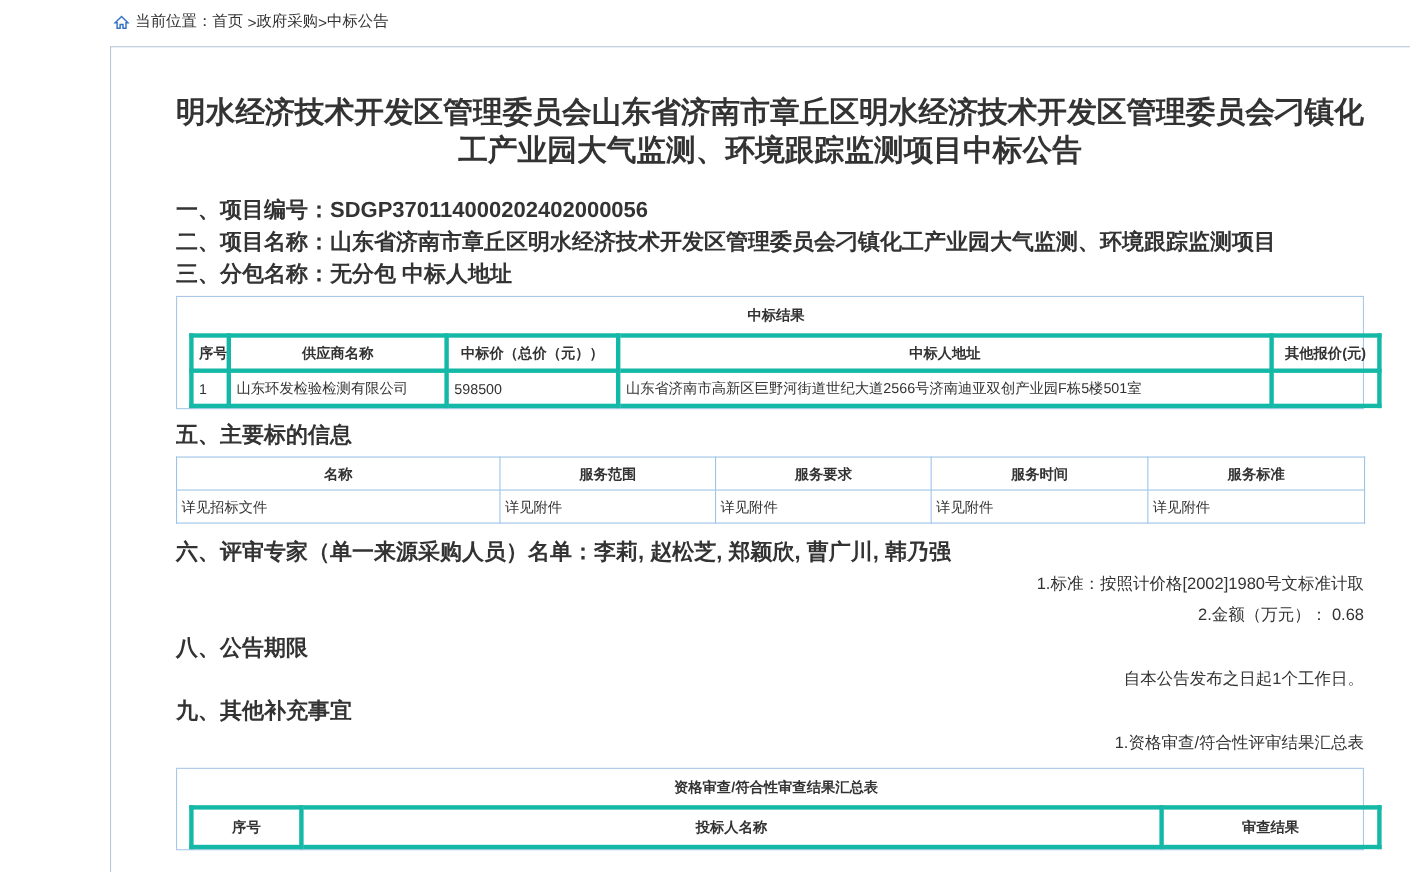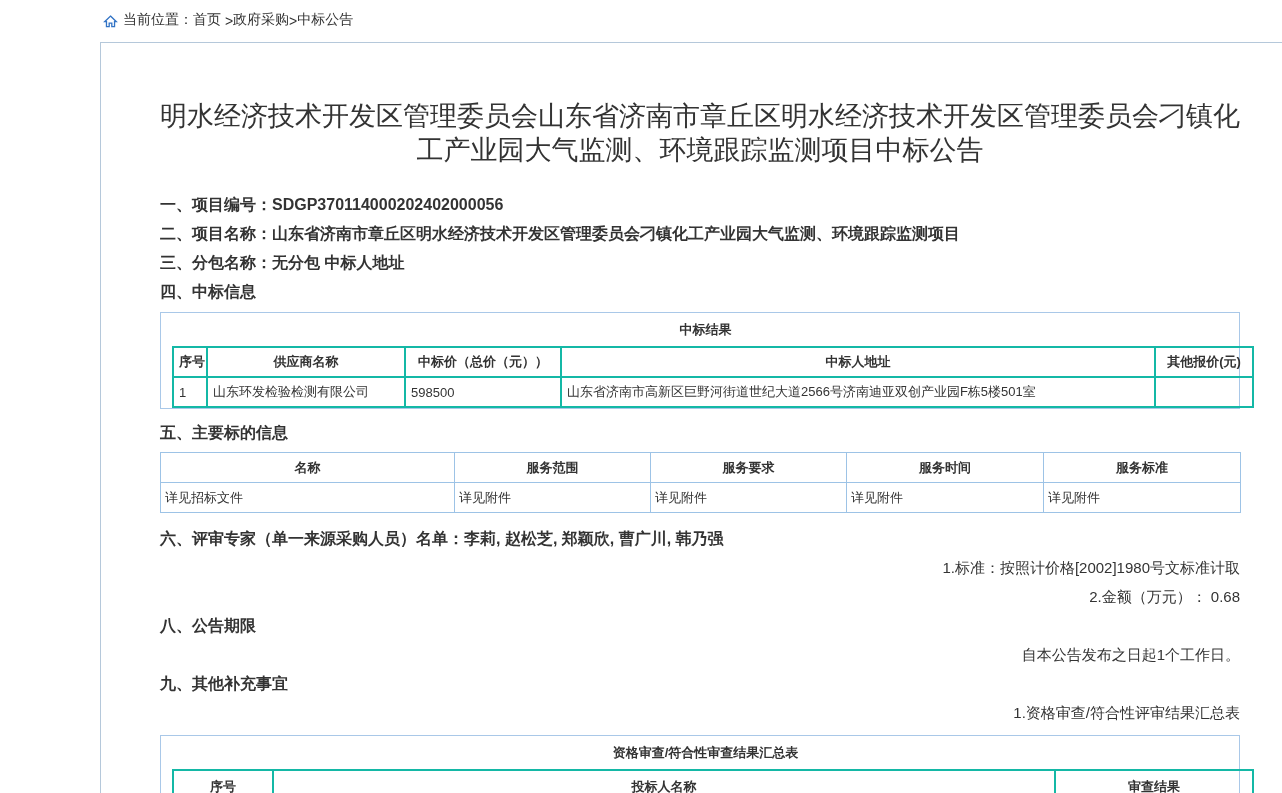--- a/index.html
+++ b/index.html
@@ -18,7 +18,7 @@
     top: 11px;
     left: 103px;
     display: flex;
-    align-items: flex-end;
+    align-items: center;
     font-size: 14px;
     color: #333;
     white-space: pre;

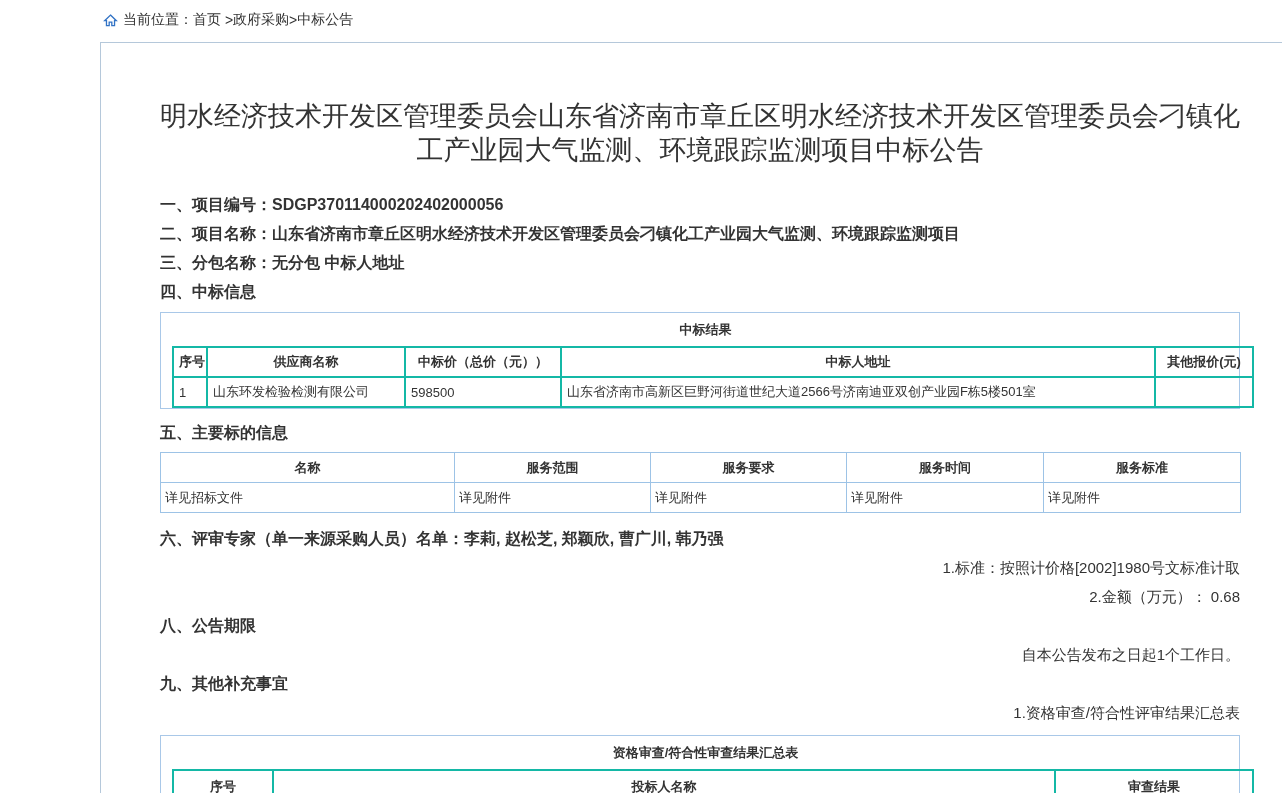--- a/index.html
+++ b/index.html
@@ -50,10 +50,10 @@
     width: 1080px;
   }
   .page-title {
-    margin: 56px 0 28px 0;
+    margin: 42px 0 28px 0;
     font-size: 27px;
     line-height: 34px;
-    font-weight: normal;
+    font-weight: bold;
     text-align: center;
     color: #333;
   }

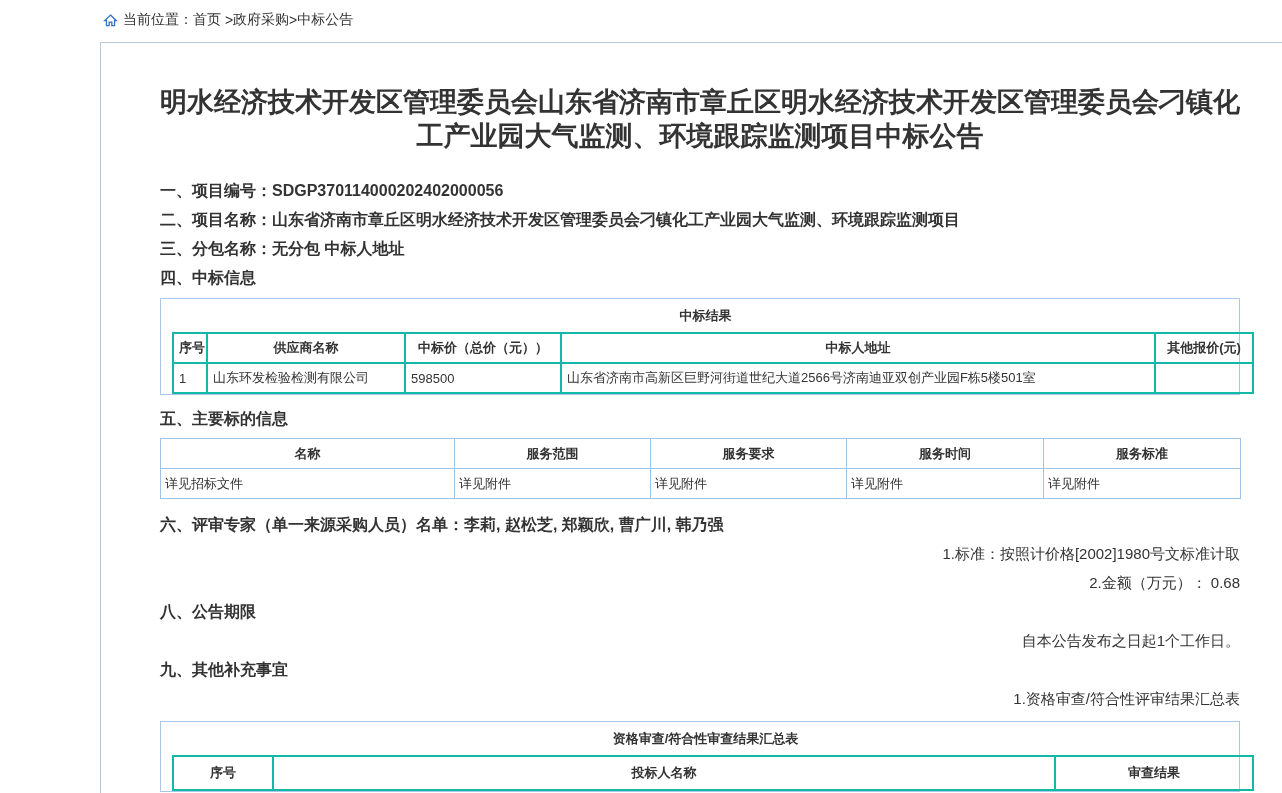--- a/index.html
+++ b/index.html
@@ -58,7 +58,7 @@
     color: #333;
   }
   .sec-heading {
-    font-size: 16px;
+    font-size: 20px;
     font-weight: bold;
     line-height: 20px;
     margin: 9px 0;

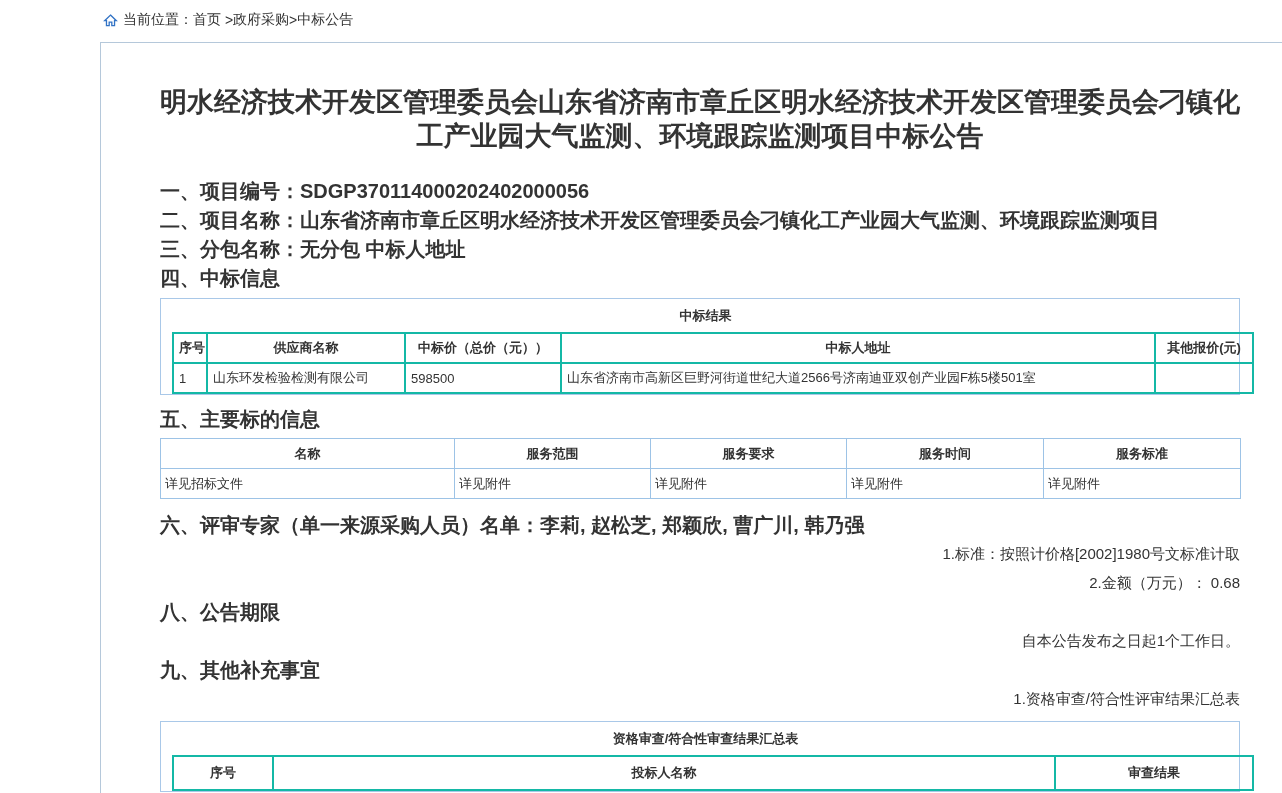--- a/index.html
+++ b/index.html
@@ -149,7 +149,6 @@
       <span>三、分包名称：</span><span>无分包 中标人地址</span>
     </div>
 
-    <div class="sec-heading">四、中标信息</div>
 
     <div class="tbl-frame">
       <div class="tbl-caption">中标结果</div>

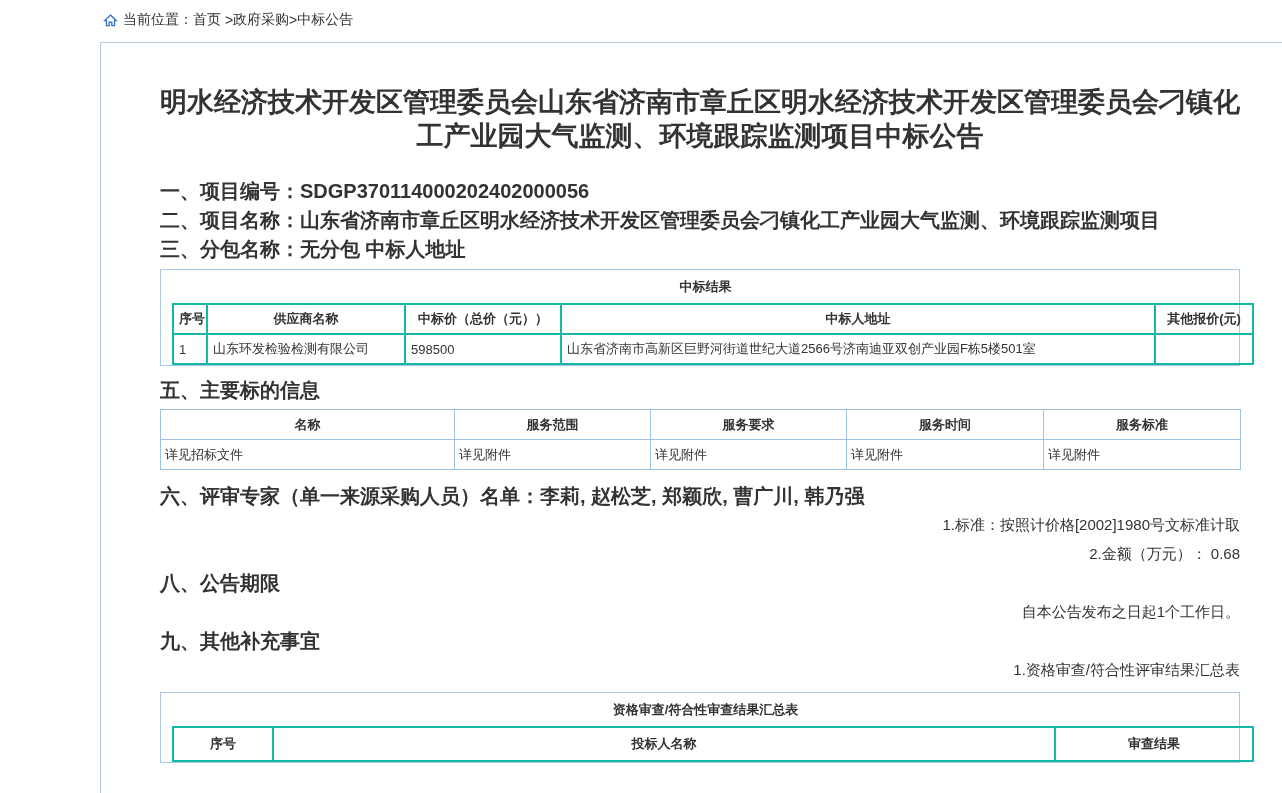--- a/index.html
+++ b/index.html
@@ -92,7 +92,7 @@
   }
   table.dark-table th,
   table.dark-table td {
-    border: 2px solid #14b8a6;
+    border: 4px solid #14b8a6;
     font-size: 13px;
     padding: 5px 5px;
     height: 16px;

